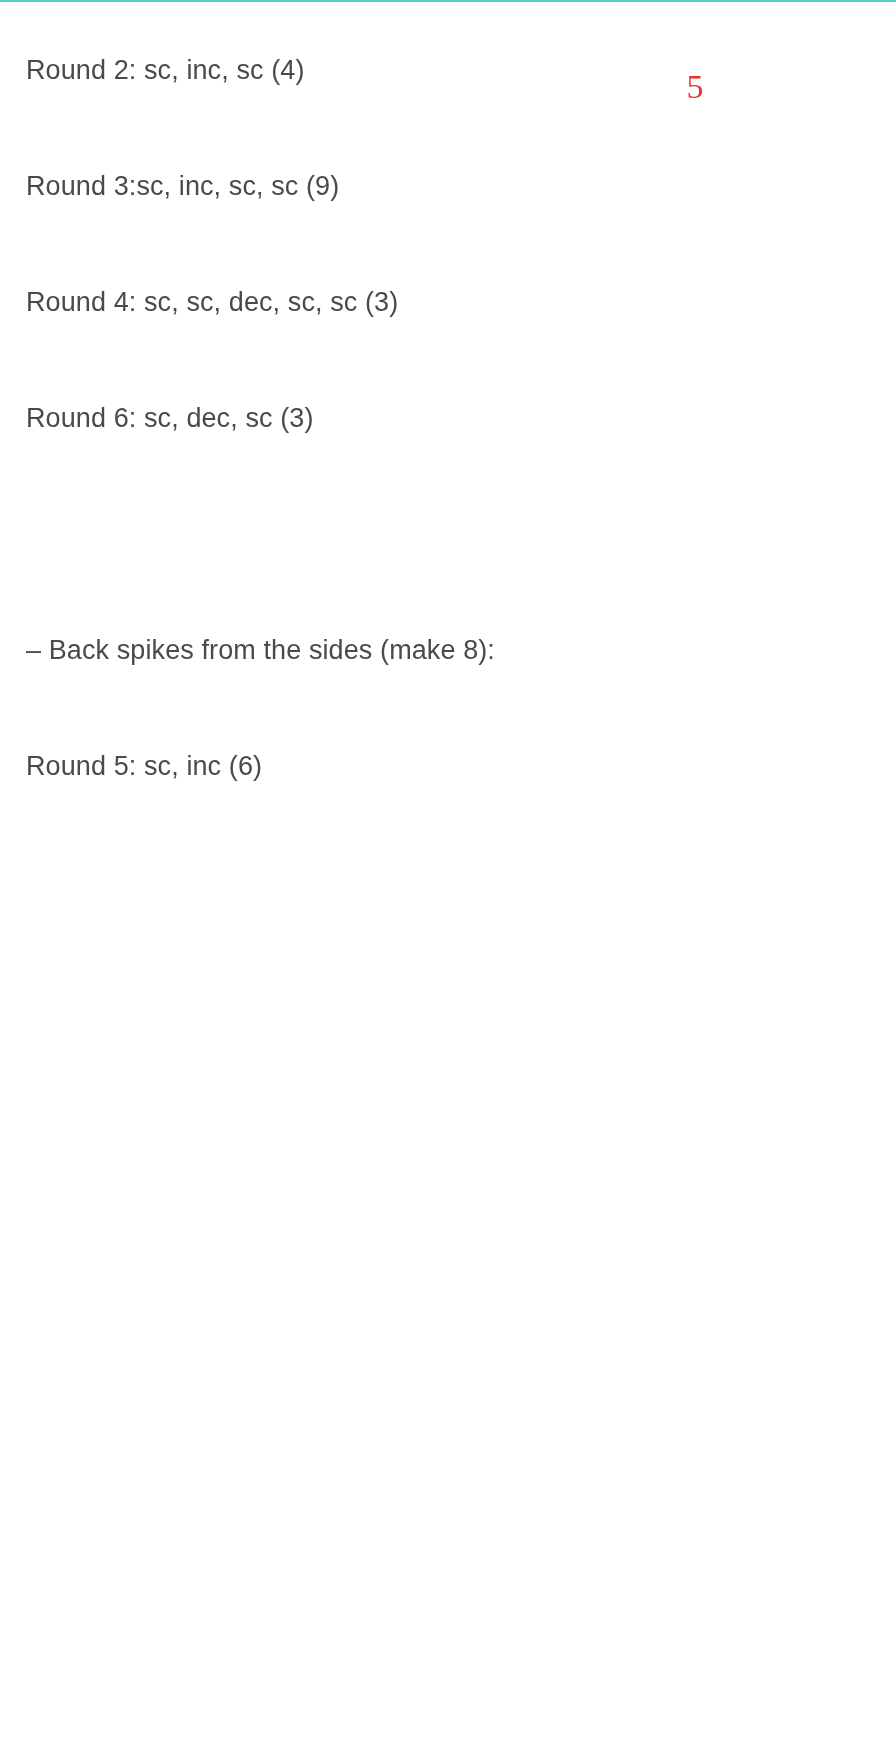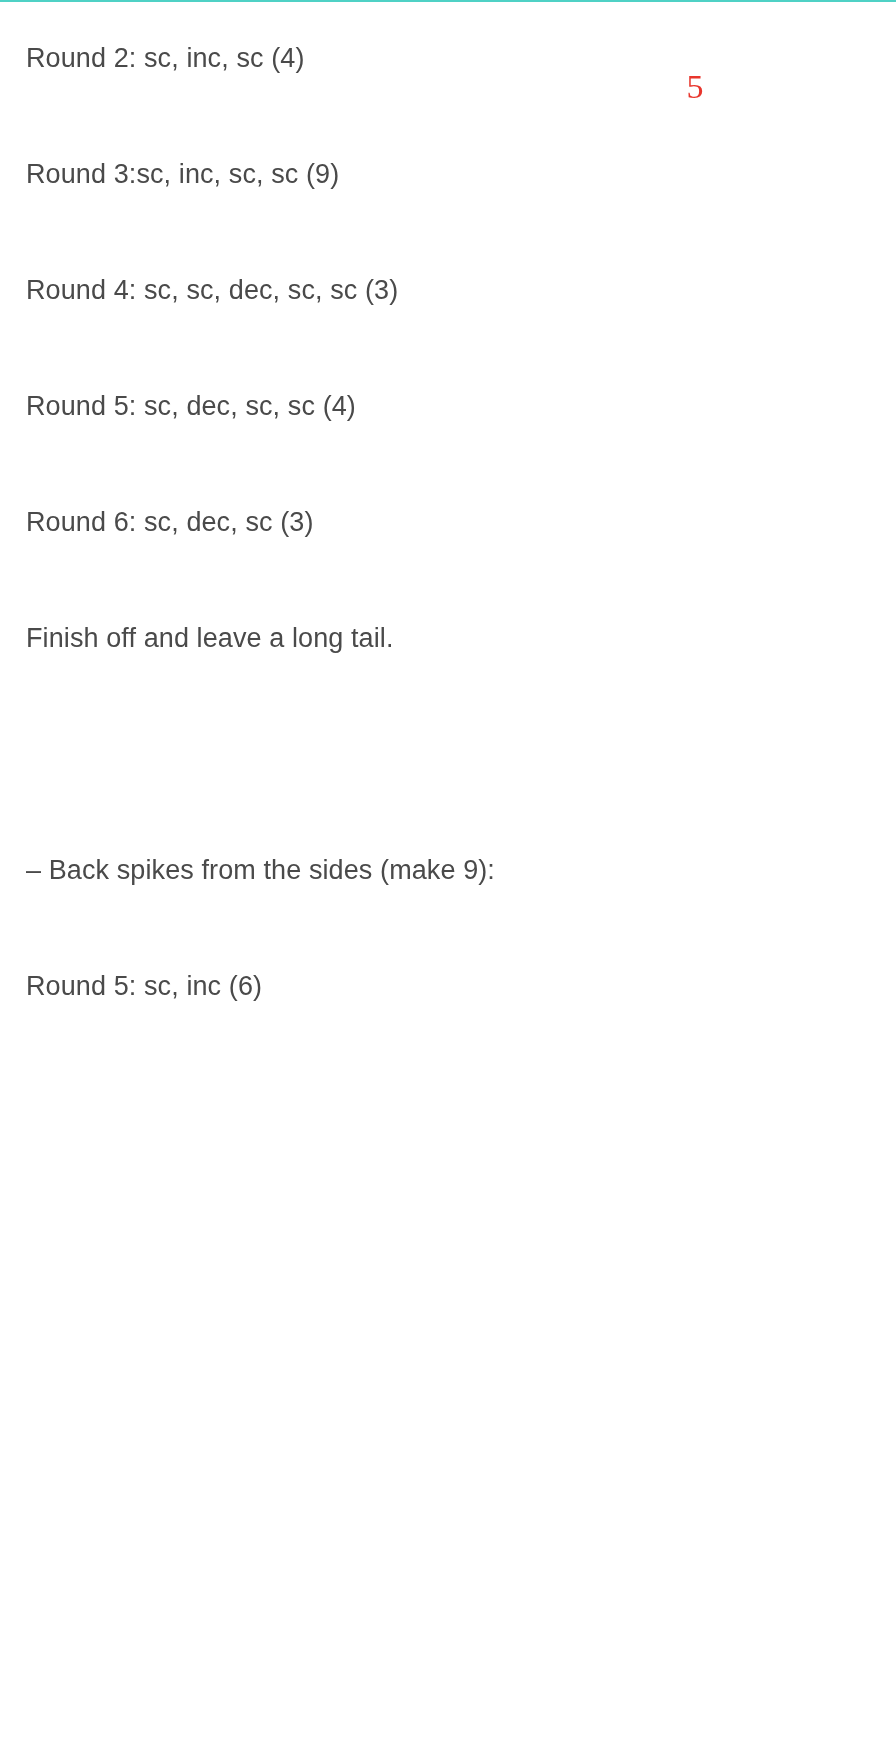--- a/index.html
+++ b/index.html
@@ -25,7 +25,7 @@
   }
   .page {
     position: absolute;
-    top: 0;
+    top: 12px;
     left: 0;
     width: 832px;
     padding: 0;

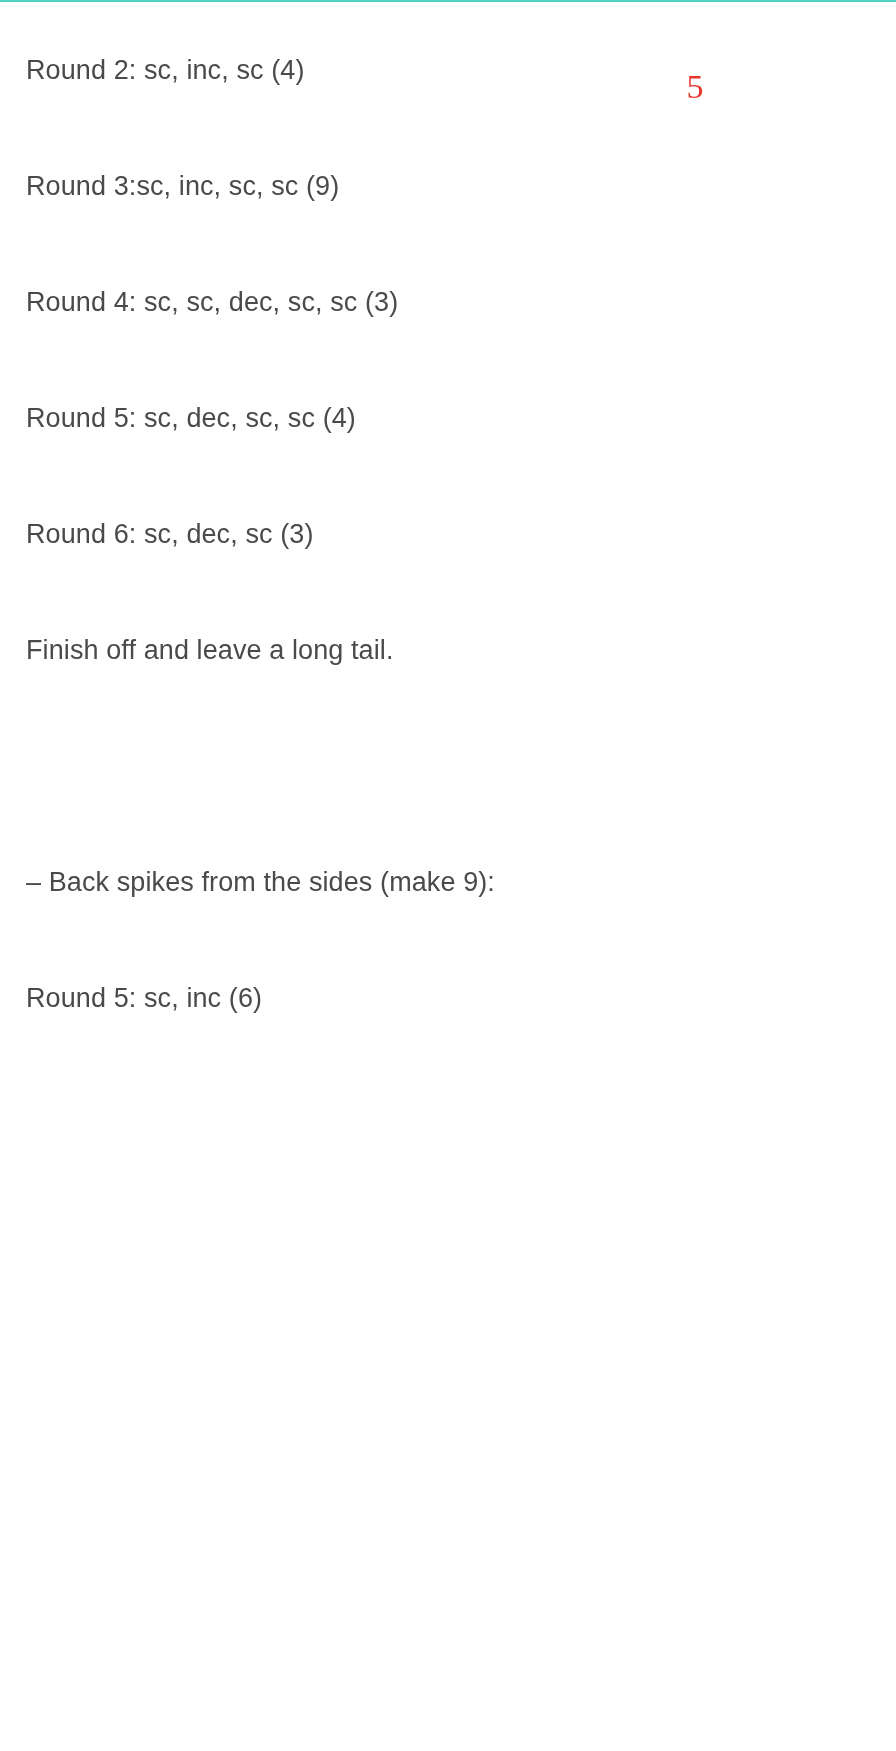--- a/index.html
+++ b/index.html
@@ -68,7 +68,6 @@
   <div class="line">Round 2: sc, inc, sc (4)</div>
   <div class="line">Round 3:sc, inc, sc, sc (9)</div>
   <div class="line">Round 4: sc, sc, dec, sc, sc (3)</div>
-  <div class="line">Round 5: sc, dec, sc, sc (4)</div>
   <div class="line">Round 6: sc, dec, sc (3)</div>
   <div class="line">Finish off and leave a long tail.</div>
   <div class="line blank"></div>

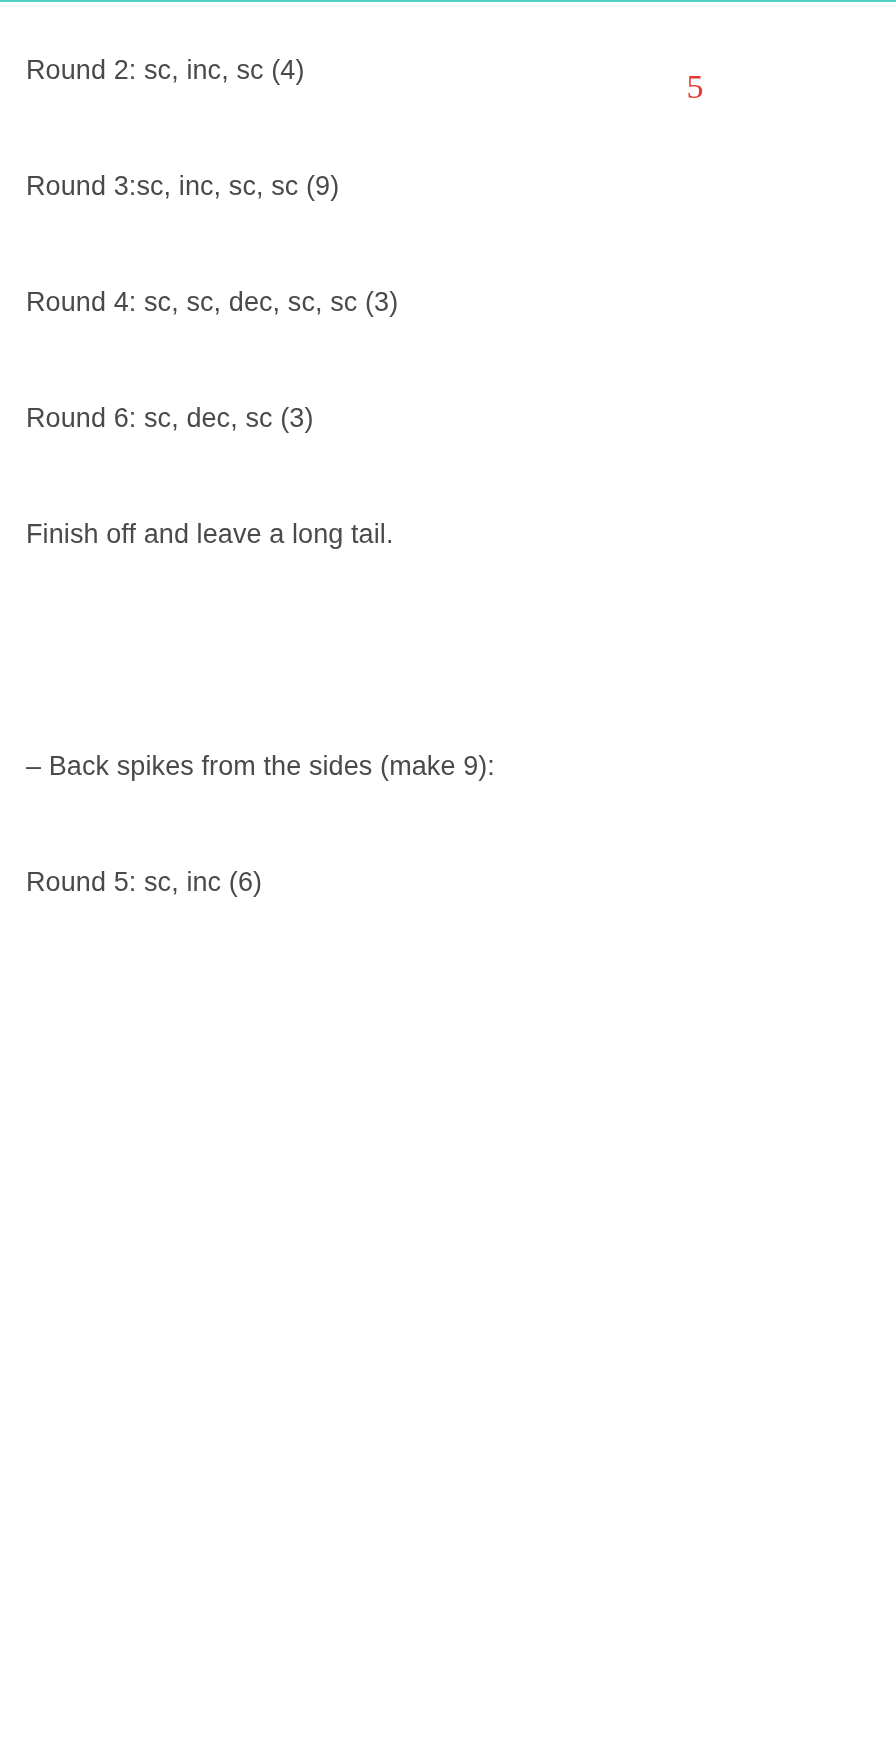--- a/index.html
+++ b/index.html
@@ -69,7 +69,6 @@
   <div class="line">Round 3:sc, inc, sc, sc (9)</div>
   <div class="line">Round 4: sc, sc, dec, sc, sc (3)</div>
   <div class="line">Round 6: sc, dec, sc (3)</div>
-  <div class="line">Finish off and leave a long tail.</div>
   <div class="line blank"></div>
   <div class="line">– Back spikes from the sides (make 9):</div>
   <div class="line">Round 5: sc, inc (6)</div>

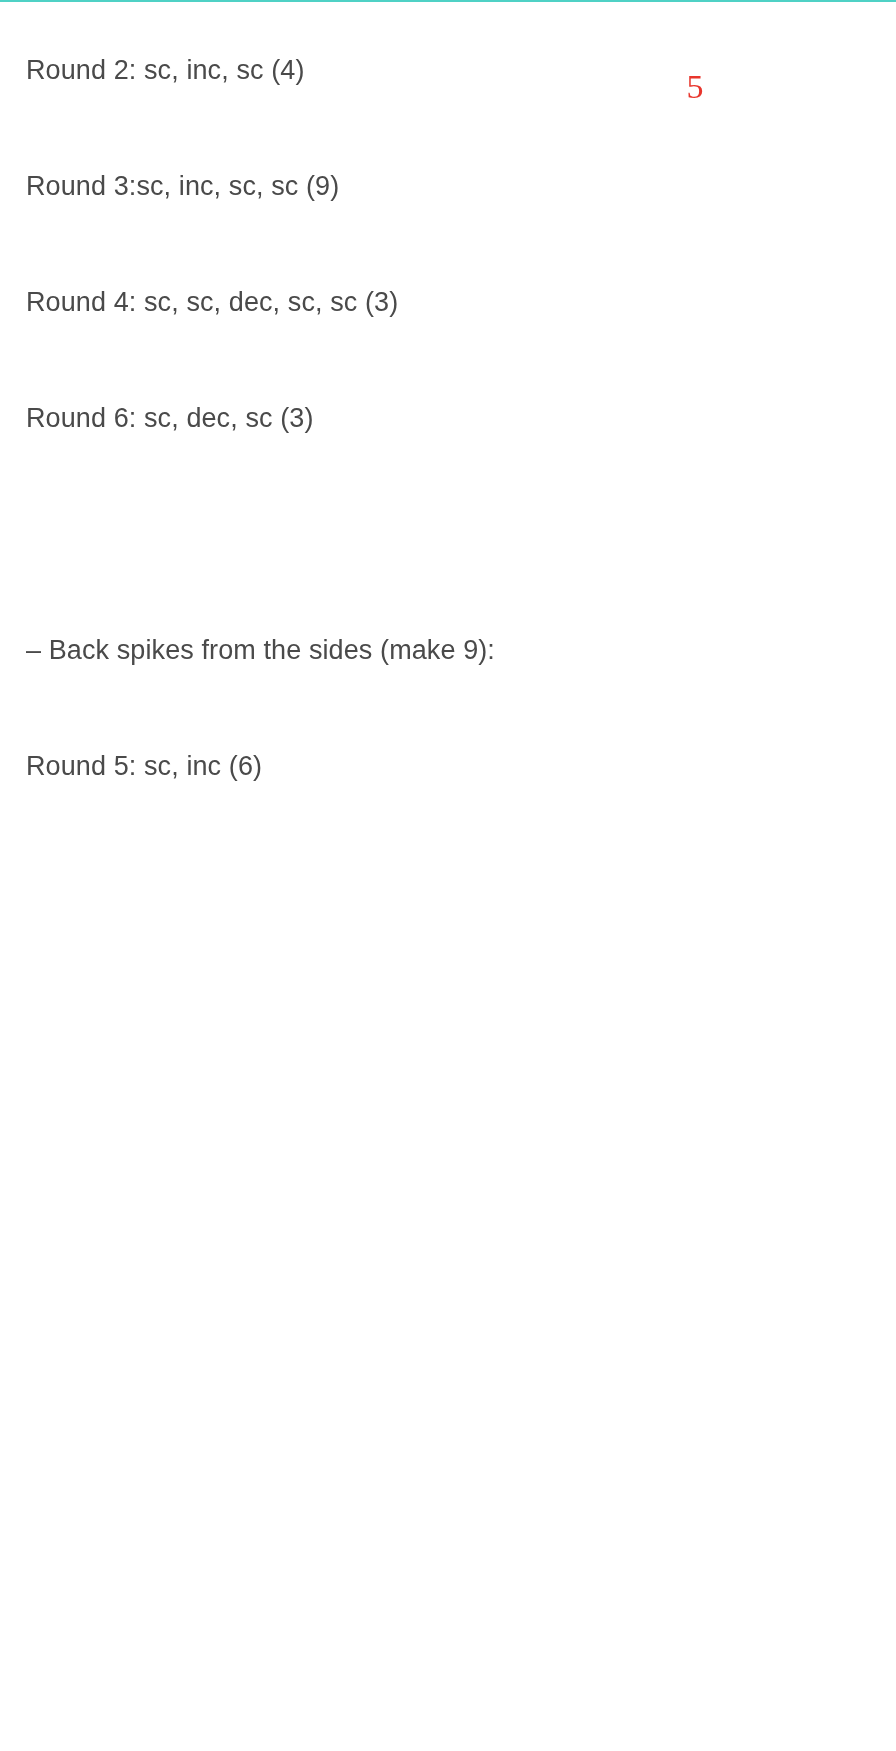--- a/index.html
+++ b/index.html
@@ -70,7 +70,7 @@
   <div class="line">Round 4: sc, sc, dec, sc, sc (3)</div>
   <div class="line">Round 6: sc, dec, sc (3)</div>
   <div class="line blank"></div>
-  <div class="line">– Back spikes from the sides (make 9):</div>
+  <div class="line">– Back spikes from the sides (make 8):</div>
   <div class="line">Round 5: sc, inc (6)</div>
 </div>
 

